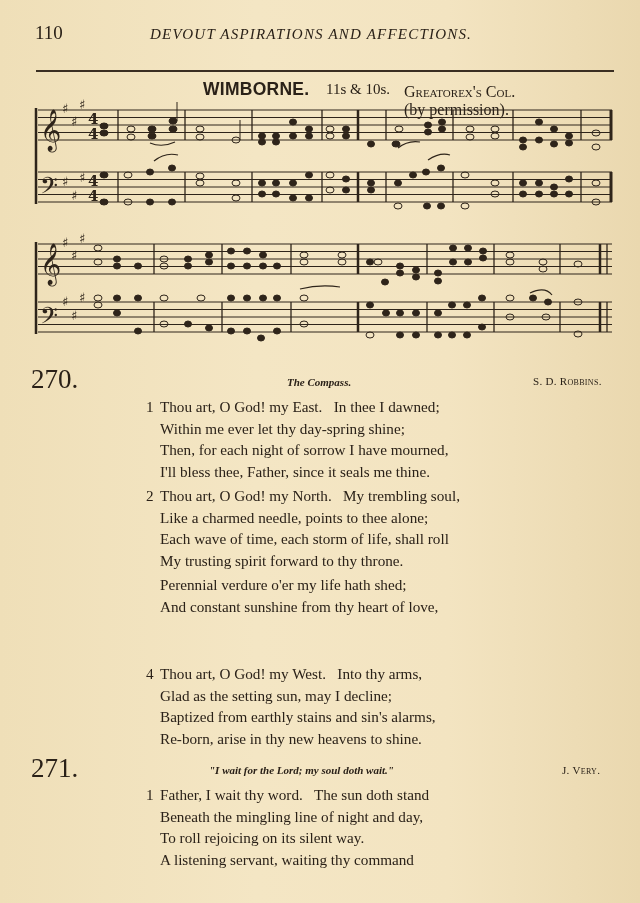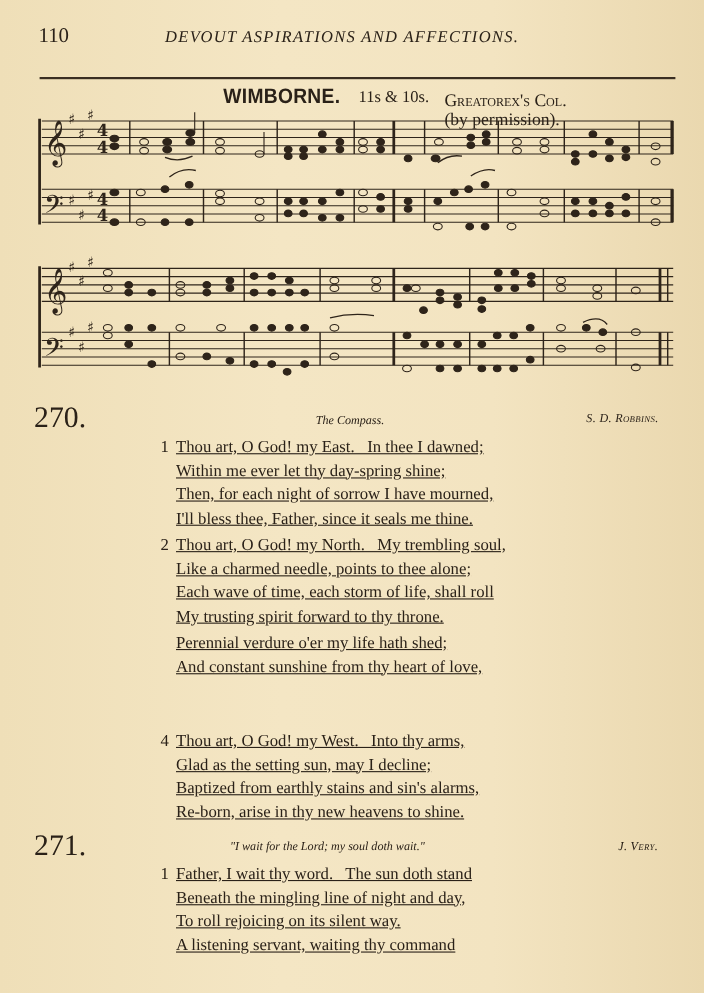--- a/index.html
+++ b/index.html
@@ -27,7 +27,7 @@
   .music svg { display:block; }
 
   .hymn-number { font-size:27px; left:31px; }
-  .hymn-title { font-style:italic; font-size:11px; }
+  .hymn-title { font-style:italic; font-size:11px;font-weight:bold; }
   .hymn-author { font-size:11px; font-variant:small-caps; letter-spacing:0.3px;font-style:italic; }
 
   .stanza { left:146px; font-size:15.2px; line-height:21.6px; }

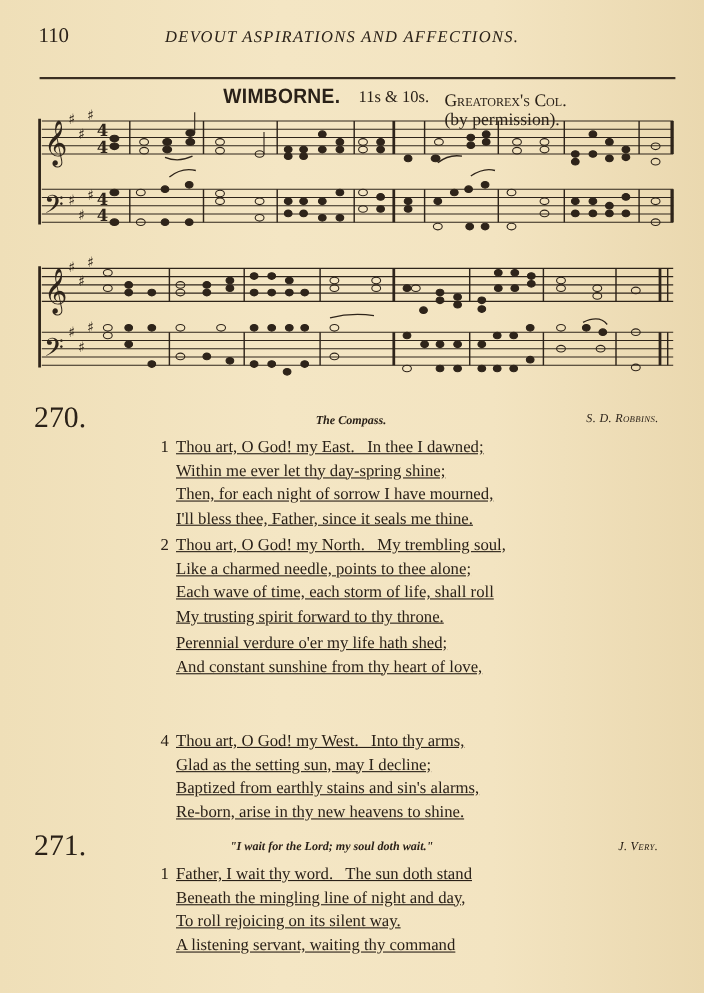--- a/index.html
+++ b/index.html
@@ -28,7 +28,7 @@
 
   .hymn-number { font-size:27px; left:31px; }
   .hymn-title { font-style:italic; font-size:11px;font-weight:bold; }
-  .hymn-author { font-size:11px; font-variant:small-caps; letter-spacing:0.3px;font-style:italic; }
+  .hymn-author { font-size:11px; font-variant:small-caps; letter-spacing:0.3px; }
 
   .stanza { left:146px; font-size:15.2px; line-height:21.6px; }
   .stanza .line { white-space:pre; display:block;text-decoration:underline; }

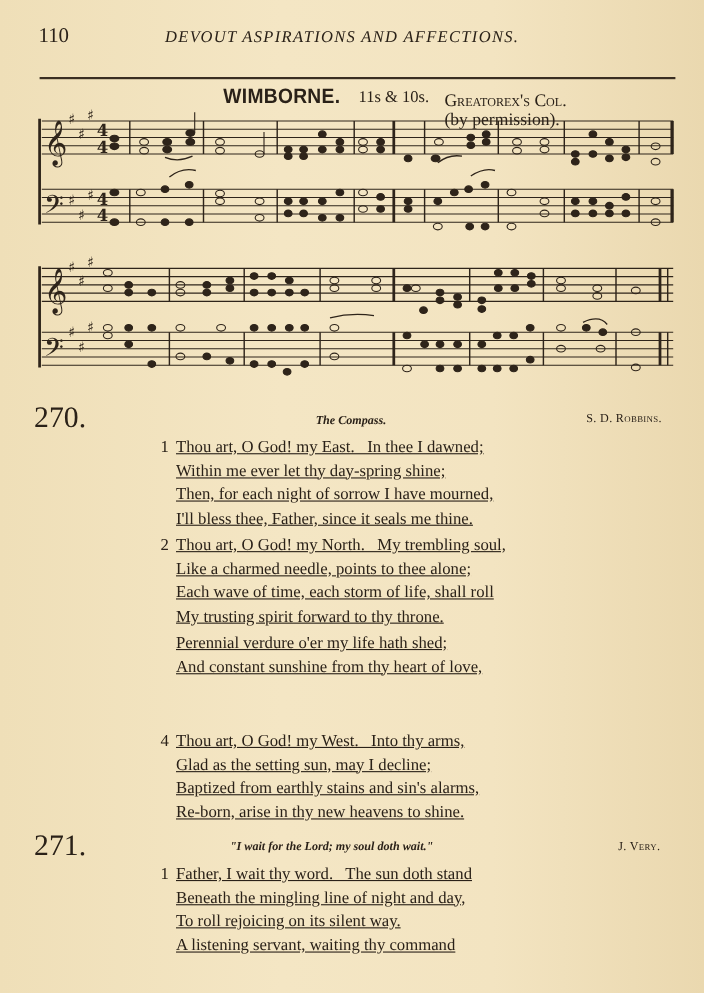--- a/index.html
+++ b/index.html
@@ -31,7 +31,7 @@
   .hymn-author { font-size:11px; font-variant:small-caps; letter-spacing:0.3px; }
 
   .stanza { left:146px; font-size:15.2px; line-height:21.6px; }
-  .stanza .line { white-space:pre; display:block;text-decoration:underline; }
+  .stanza .line { white-space:pre; display:block; }
   .stanza .line.indent { padding-left:14px; }
   .stanza .num { display:inline-block; width:14px; }
 </style>

